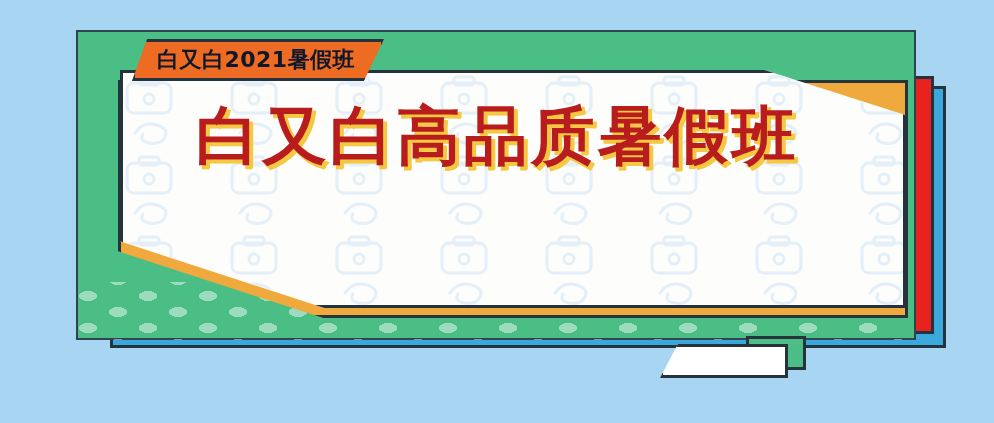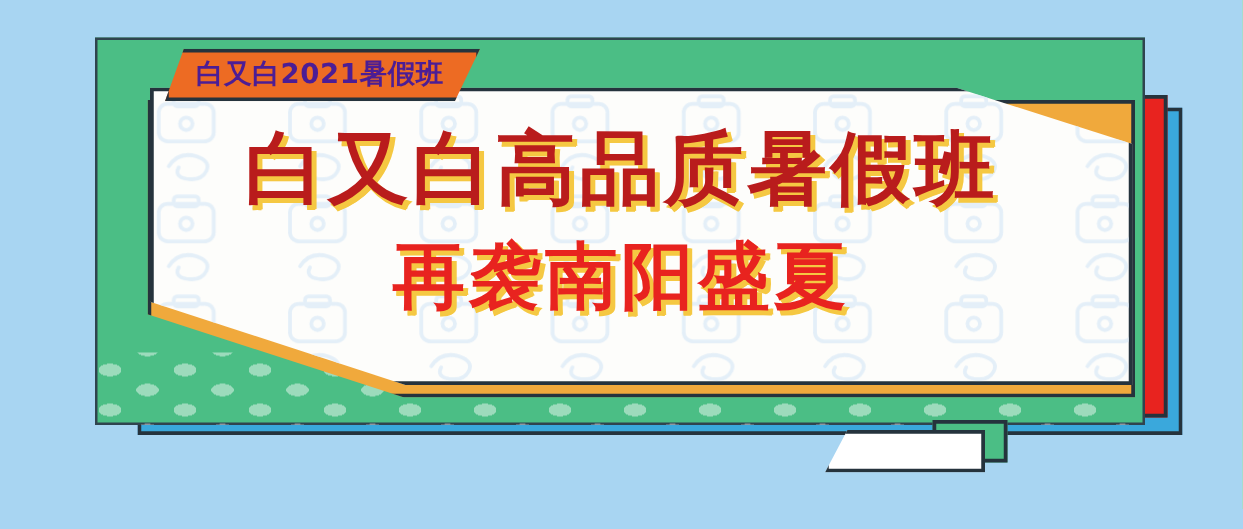--- a/index.html
+++ b/index.html
@@ -115,7 +115,7 @@
     justify-content: center;
   }
   .tag-ribbon span {
-    color: #4c1d95;
+    color: #0f172a;
     font-size: 22px;
     font-weight: bold;
     letter-spacing: 0.5px;

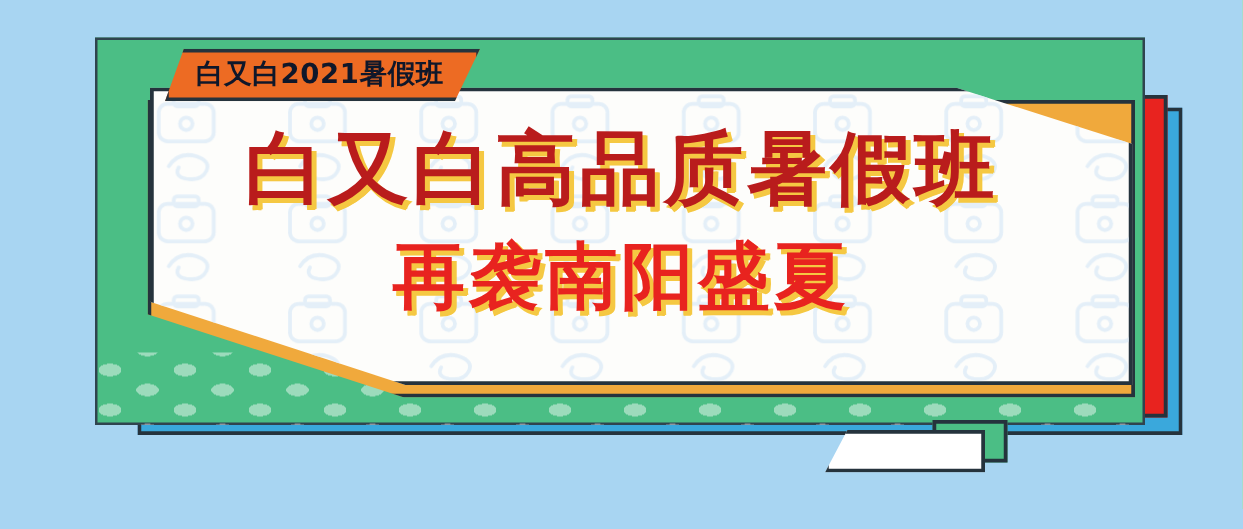--- a/index.html
+++ b/index.html
@@ -216,7 +216,6 @@
   </div>
 
   <div class="headline-1">白又白高品质暑假班</div>
-  <div class="headline-2">再袭南阳盛夏</div>
 
   <div class="bottom-tab"></div>
   <div class="bottom-parallelogram"></div>

